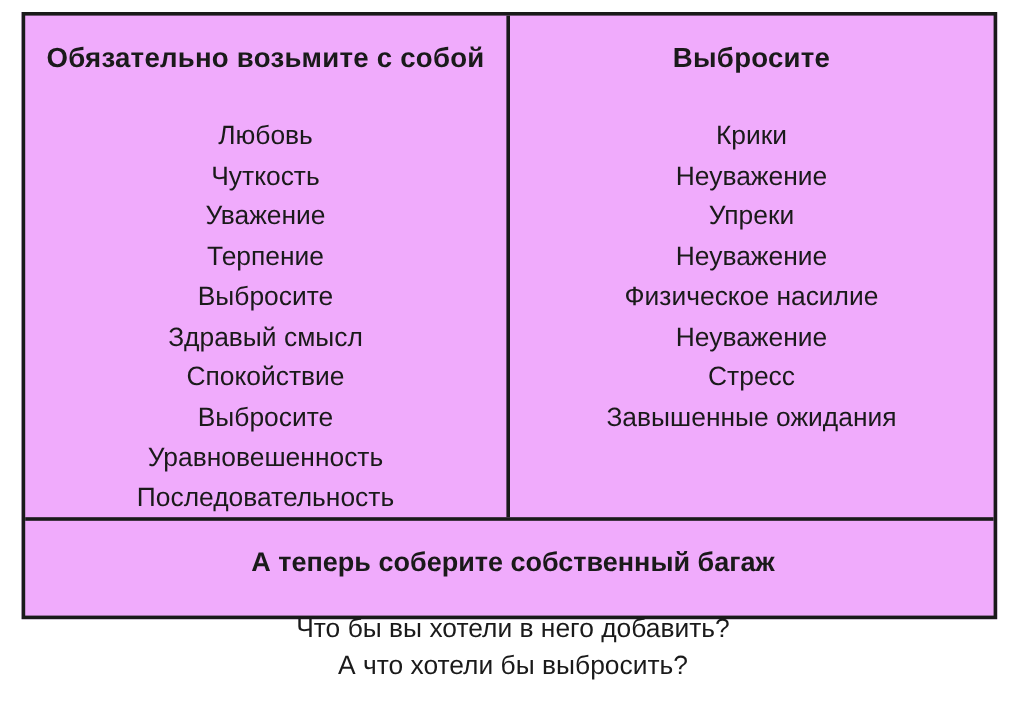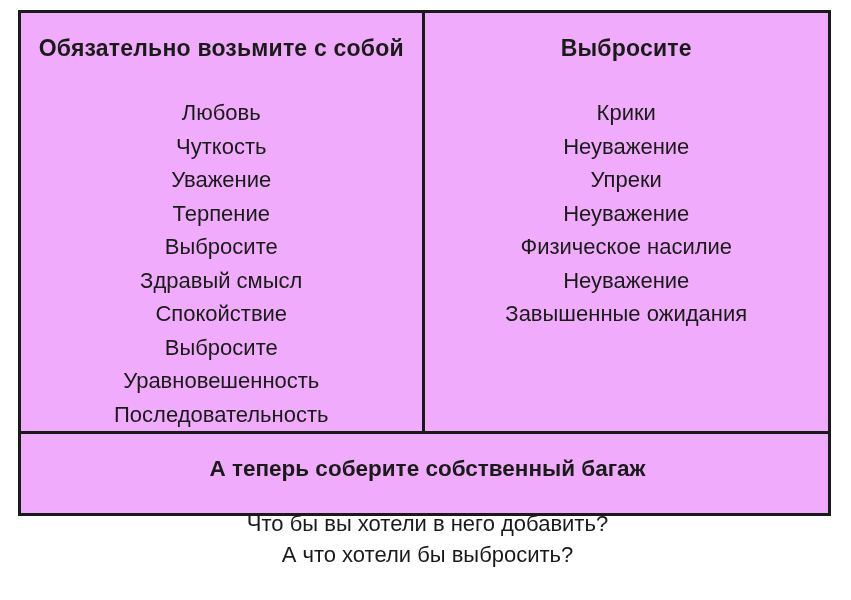--- a/index.html
+++ b/index.html
@@ -109,6 +109,7 @@
         <li>Неуважение</li>
         <li>Физическое насилие</li>
         <li>Неуважение</li>
+        <li>Стресс</li>
         <li>Завышенные ожидания</li>
       </ul>
     </div>

